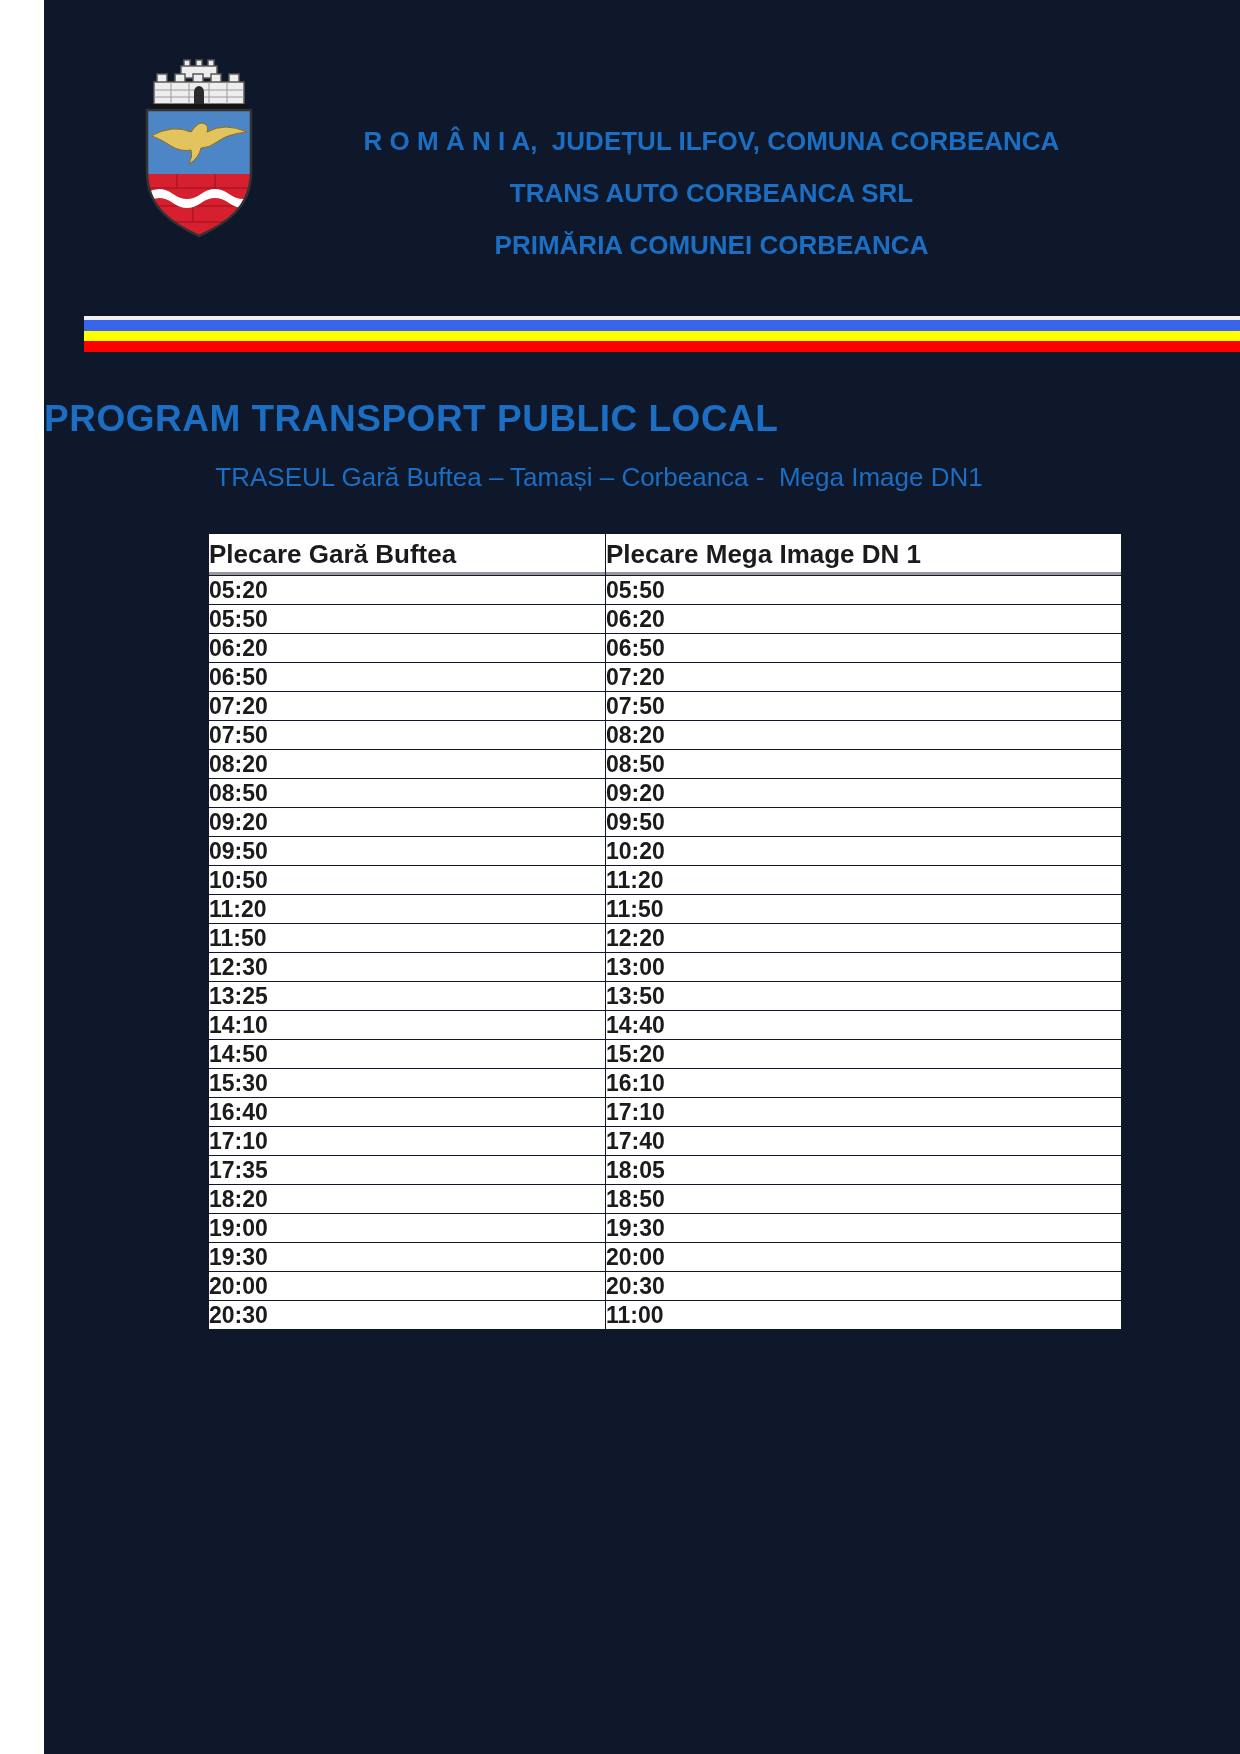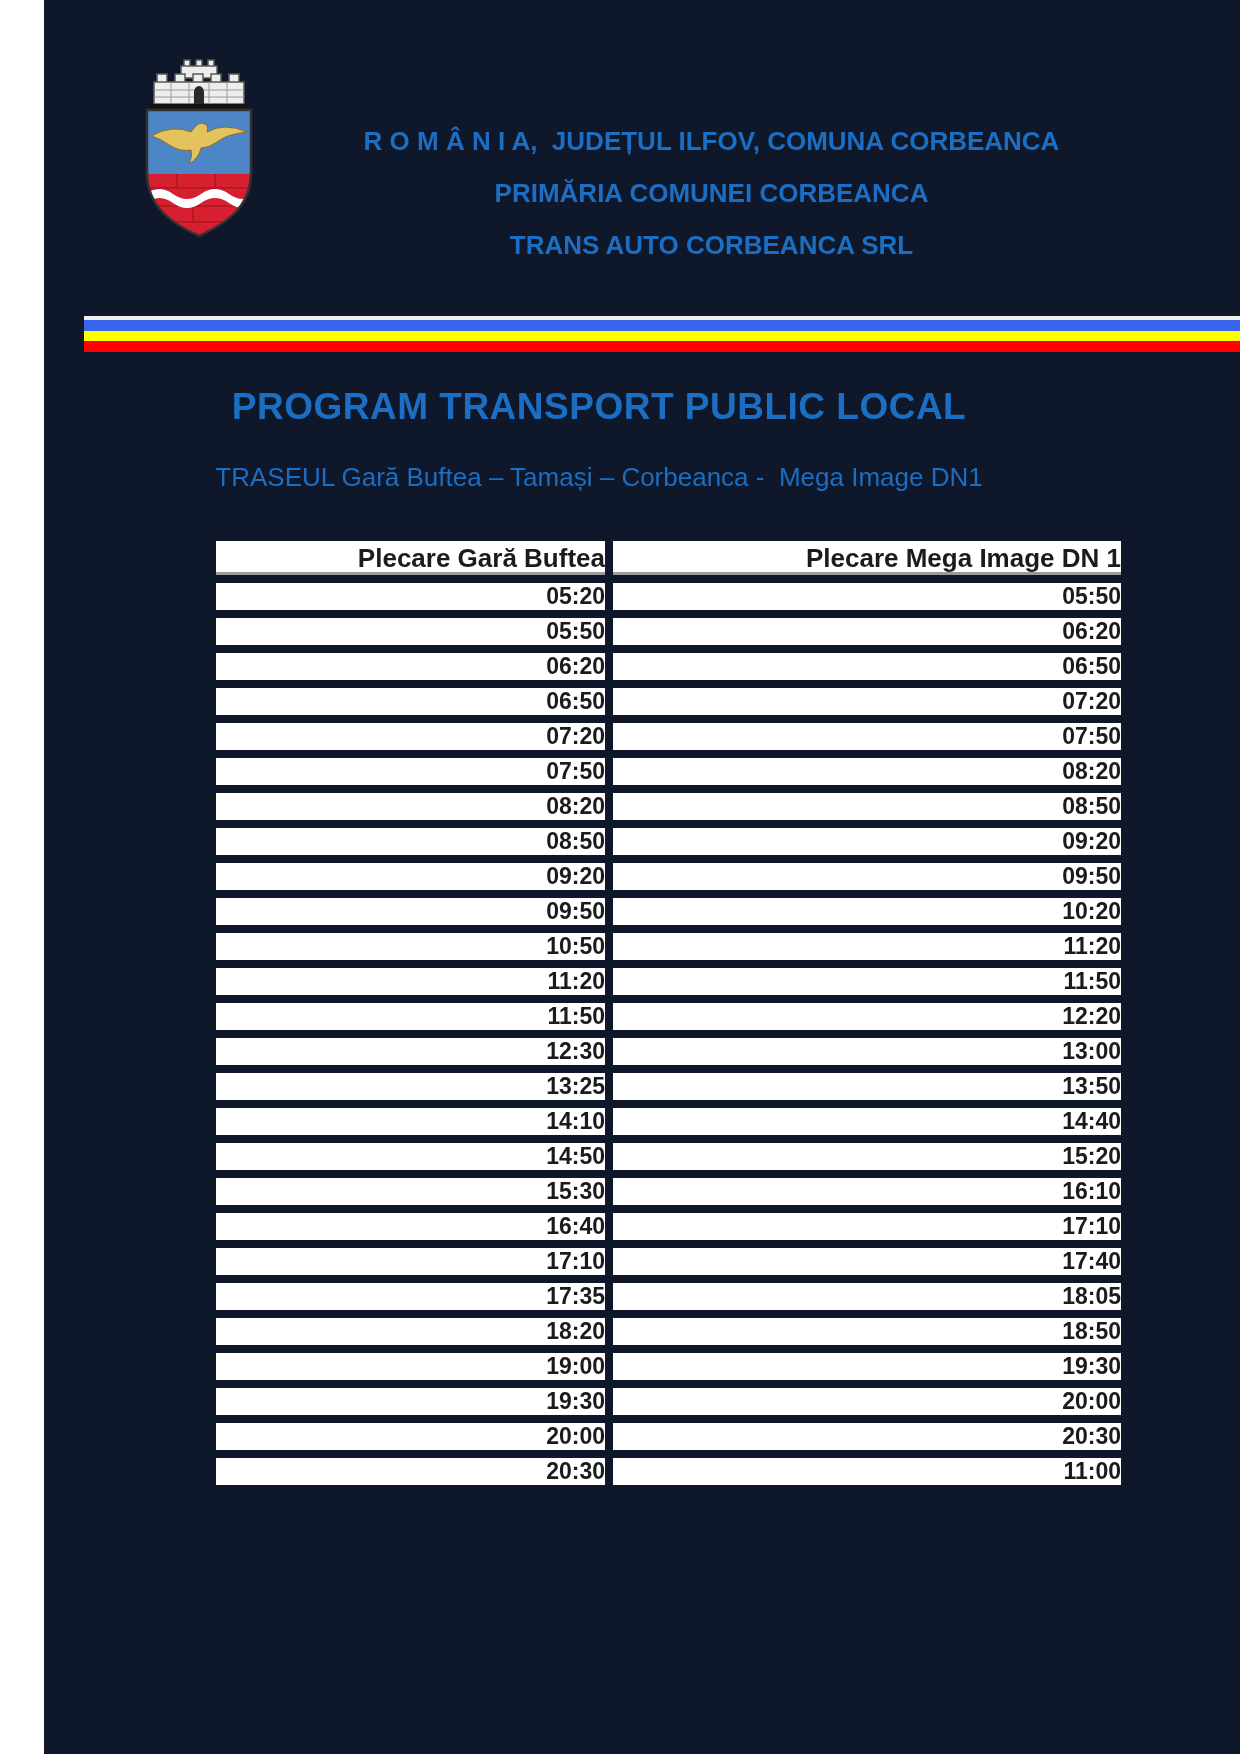--- a/index.html
+++ b/index.html
@@ -133,8 +133,8 @@
 
   <div class="header-block">
     <div class="header-line">R O M Â N I A,  JUDEȚUL ILFOV, COMUNA CORBEANCA</div>
+    <div class="header-line">TRANS AUTO CORBEANCA SRL</div>
     <div class="header-line">PRIMĂRIA COMUNEI CORBEANCA</div>
-    <div class="header-line">TRANS AUTO CORBEANCA SRL</div>
   </div>
 
   <div class="flag-stripe">

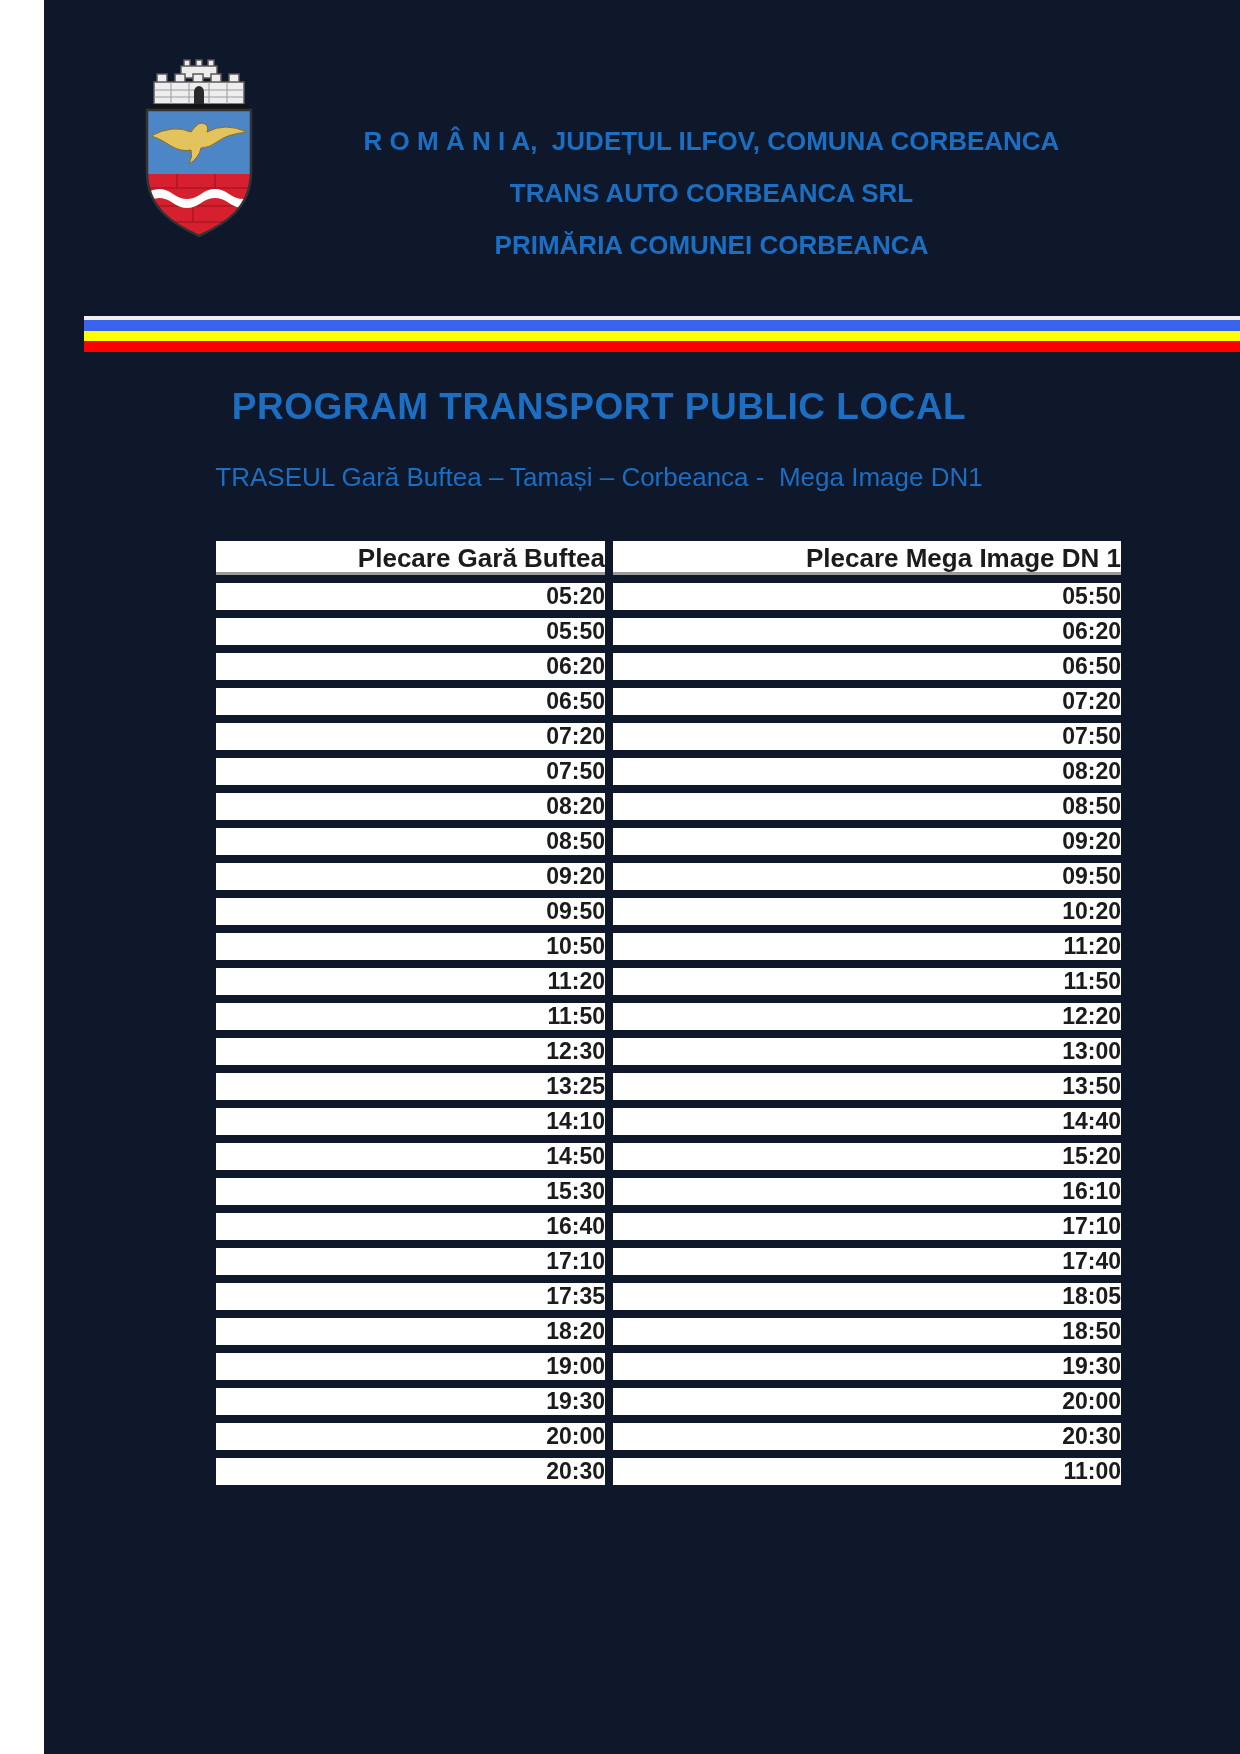--- a/index.html
+++ b/index.html
@@ -36,8 +36,8 @@
 
   
   .doc-title {
-    position:absolute; top:386px; left:0; right:130px;
-    text-align:center; color:#1b6ec2; font-weight:bold; font-size:37px;
+    position:absolute; top:398px; left:0; right:130px;
+    text-align:left; color:#1b6ec2; font-weight:bold; font-size:37px;
     letter-spacing:0.5px;
   }
   .doc-subtitle {

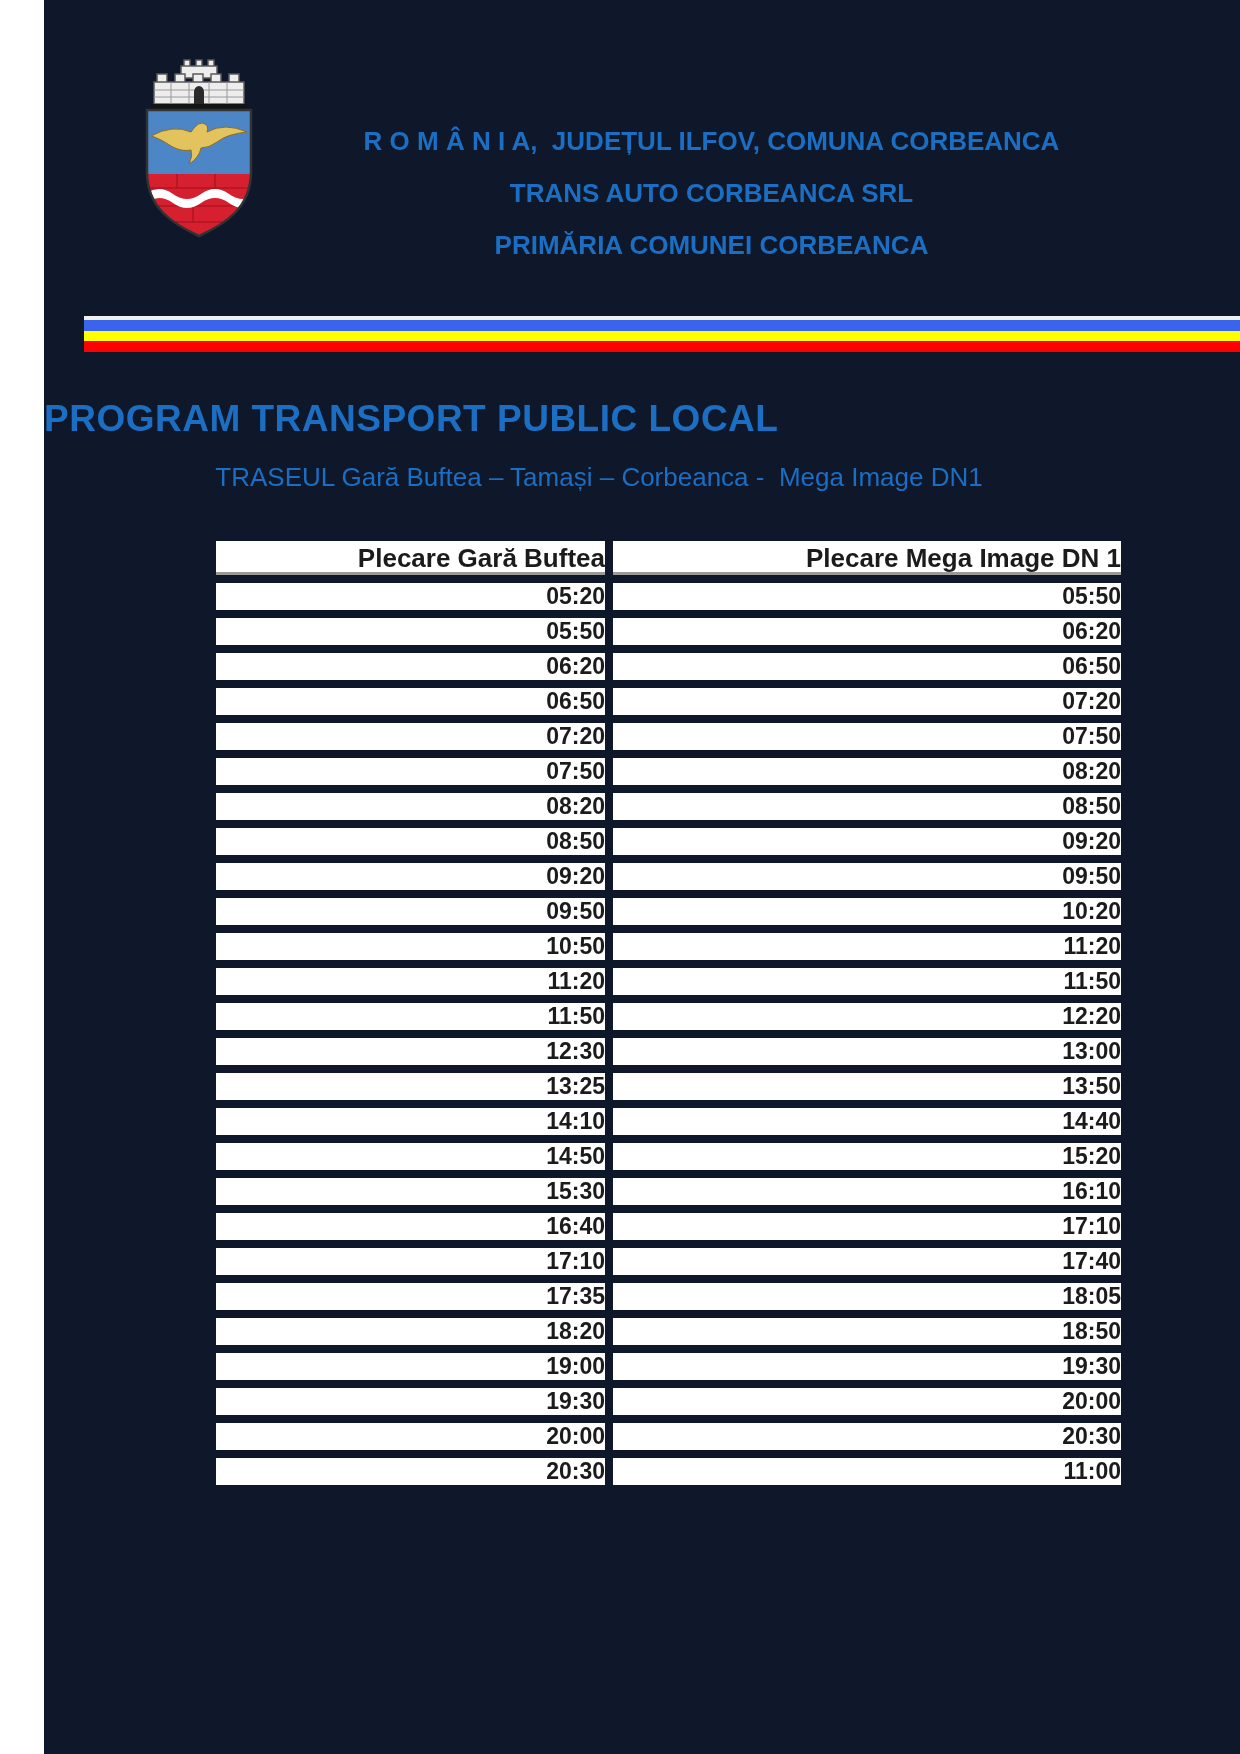--- a/index.html
+++ b/index.html
@@ -55,8 +55,8 @@
   table.sched col.c1 { width:397px; }
   table.sched col.c2 { width:516px; }
   table.sched th, table.sched td {
-    border:8px solid #0f172a;
-    text-align:right; vertical-align:middle;
+    border:1px solid #0f172a;
+    text-align:left; vertical-align:middle;
     color:#1b1b1b;
   }
   table.sched th {

